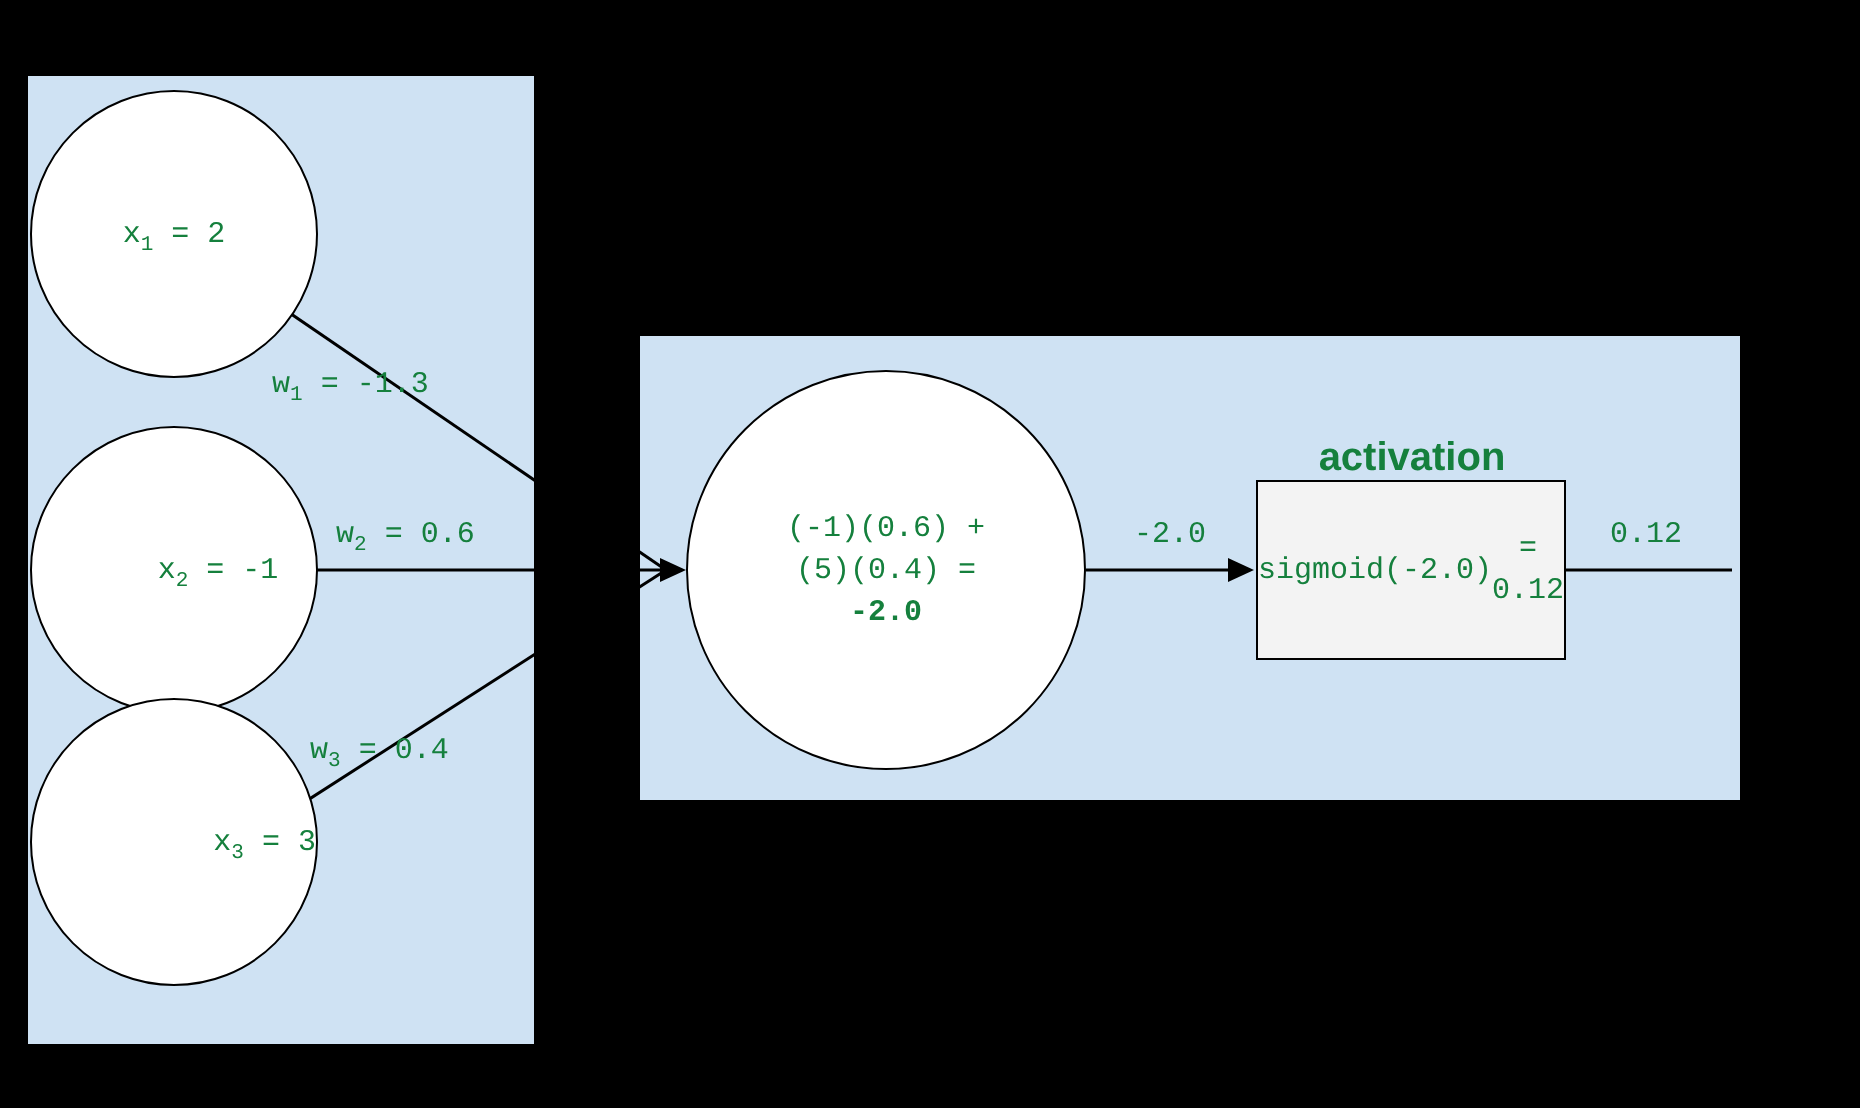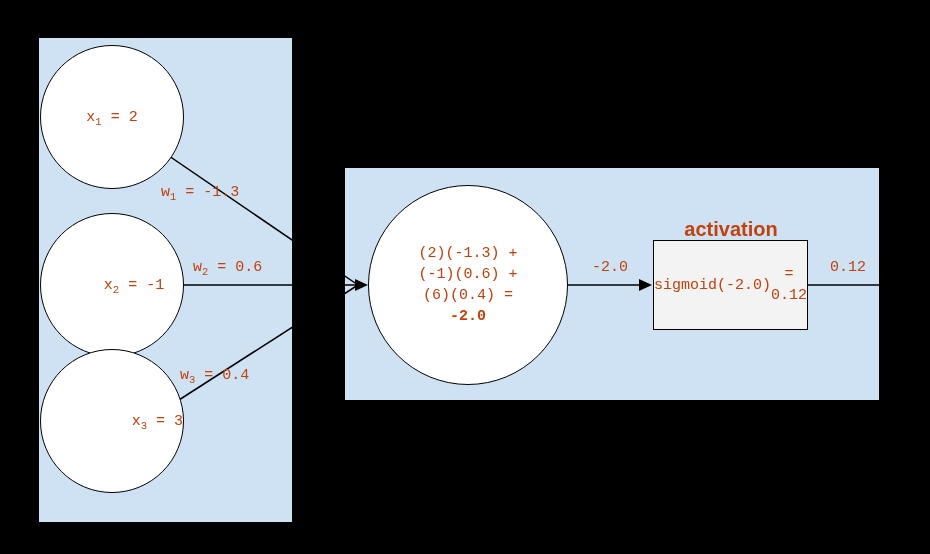--- a/index.html
+++ b/index.html
@@ -6,10 +6,9 @@
   * { margin:0; padding:0; box-sizing:border-box; }
   html,body { background:#000; }
   #stage {
-    position:relative; width:854px; height:554px; background:#000;
+    position:relative; width:930px; height:554px; background:#000;
     overflow:hidden; font-family:"Liberation Mono","DejaVu Sans Mono",monospace;
-    color:#c2410c;
-    margin-left:25px;
+    color:#15803d;
   }
   .panel { position:absolute; background:#cfe2f3; z-index:1; }
   #inputs-panel { left:14px; top:38px; width:253px; height:484px; }

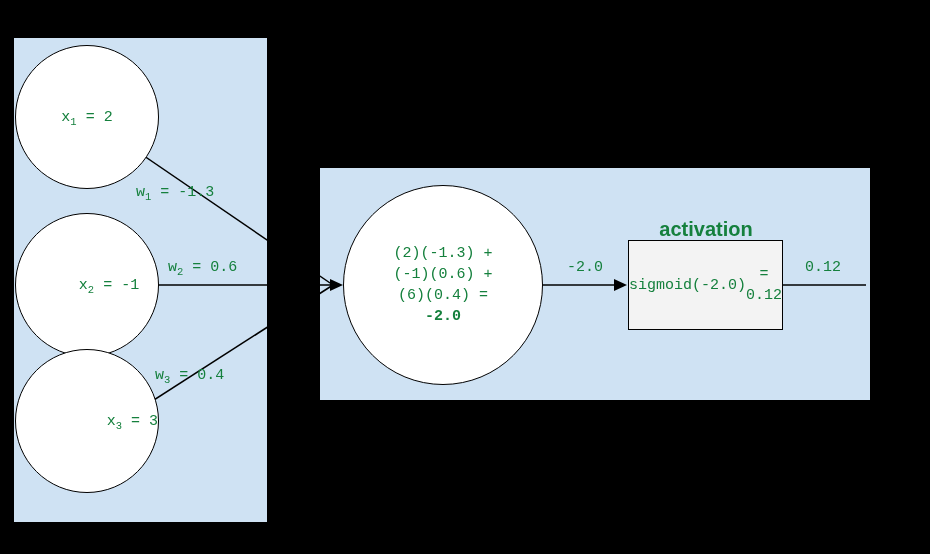--- a/index.html
+++ b/index.html
@@ -98,7 +98,6 @@
 
   <div class="bignode">
     <div class="sumtext">
-      <div>(2)(-1.3) +</div>
       <div>(-1)(0.6) +</div>
       <div>(6)(0.4) =</div>
       <div class="bold">-2.0</div>

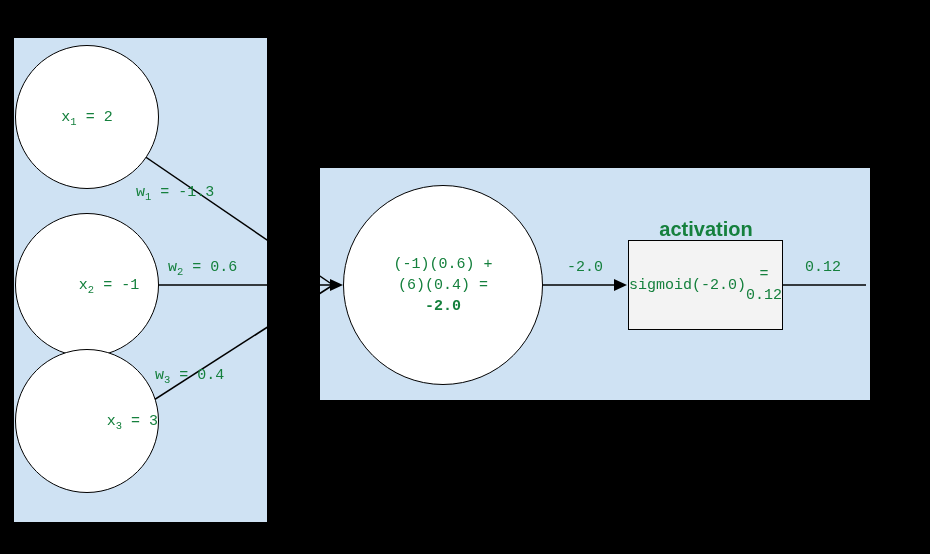--- a/index.html
+++ b/index.html
@@ -99,7 +99,7 @@
   <div class="bignode">
     <div class="sumtext">
       <div>(-1)(0.6) +</div>
-      <div>(6)(0.4) =</div>
+      <div>(5)(0.4) =</div>
       <div class="bold">-2.0</div>
     </div>
   </div>

